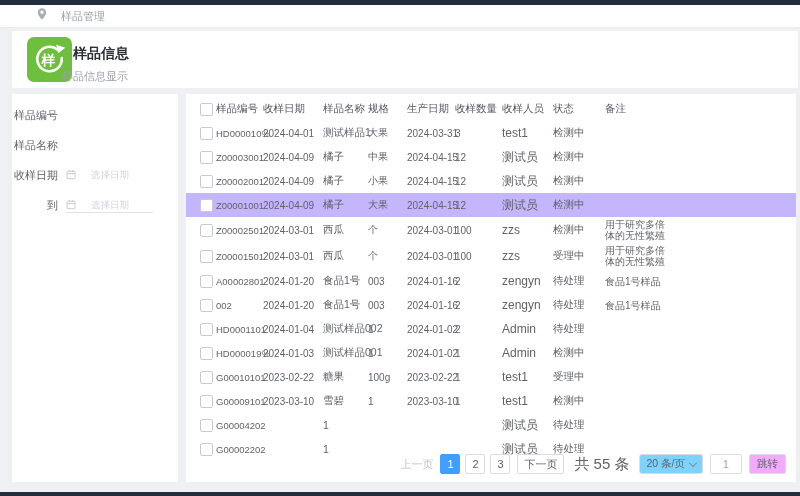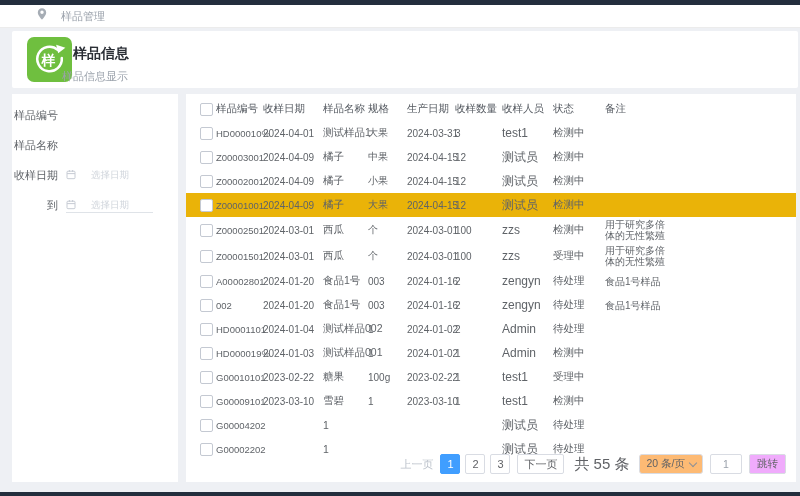--- a/index.html
+++ b/index.html
@@ -41,7 +41,7 @@
   .t-head{display:flex;align-items:center;height:24px;padding-top:3px;}
   .th{font-size:10.5px;color:#555a61;flex:none;white-space:nowrap;}
   .t-row{display:flex;align-items:center;min-height:24px;}
-  .t-row.selected{background:#eab308;}
+  .t-row.selected{background:#c4b5fd;}
   .td{font-size:10.5px;color:#5f6368;flex:none;white-space:nowrap;overflow:visible;}
 
   .c-check{width:16px;margin-left:14px;flex:none;display:flex;align-items:center;}

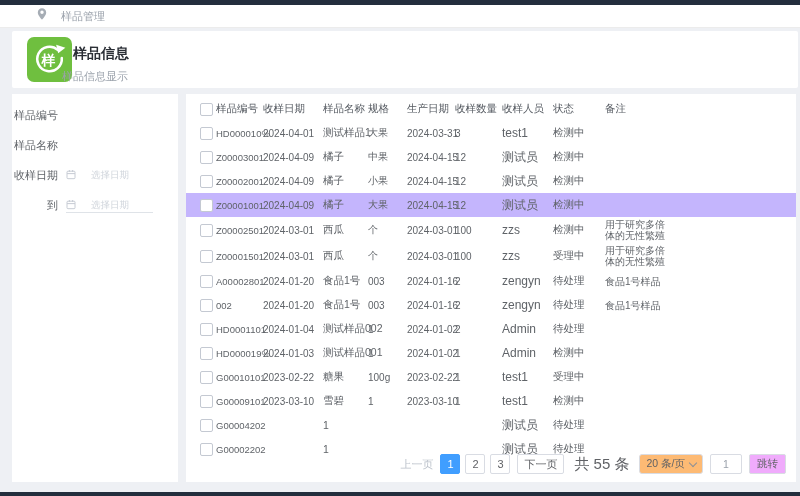--- a/index.html
+++ b/index.html
@@ -70,7 +70,7 @@
   .pg-next{height:18px;line-height:18px;padding:0 6px;border:1px solid #d9dce3;background:#fff;
            border-radius:2px;font-size:11px;color:#606266;cursor:pointer;}
   .pg-total{font-size:15px;color:#606266;margin:0 3px;white-space:nowrap;}
-  .pg-size{height:18px;border:1px solid #d9dce3;border-radius:3px;background:#fdba74;display:flex;
+  .pg-size{height:18px;border:1px solid #d9dce3;border-radius:3px;background:#7dd3fc;display:flex;
            align-items:center;padding:0 6px;font-size:10.5px;color:#606266;gap:5px;cursor:pointer;}
   .chev{width:5px;height:5px;border-right:1.5px solid #8a9099;border-bottom:1.5px solid #8a9099;
         transform:rotate(45deg);margin-top:-3px;}

